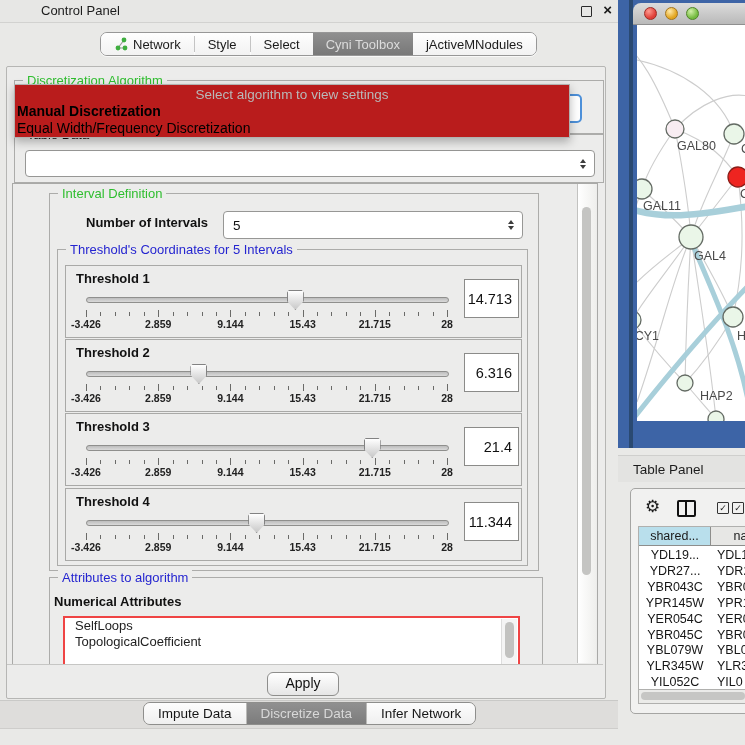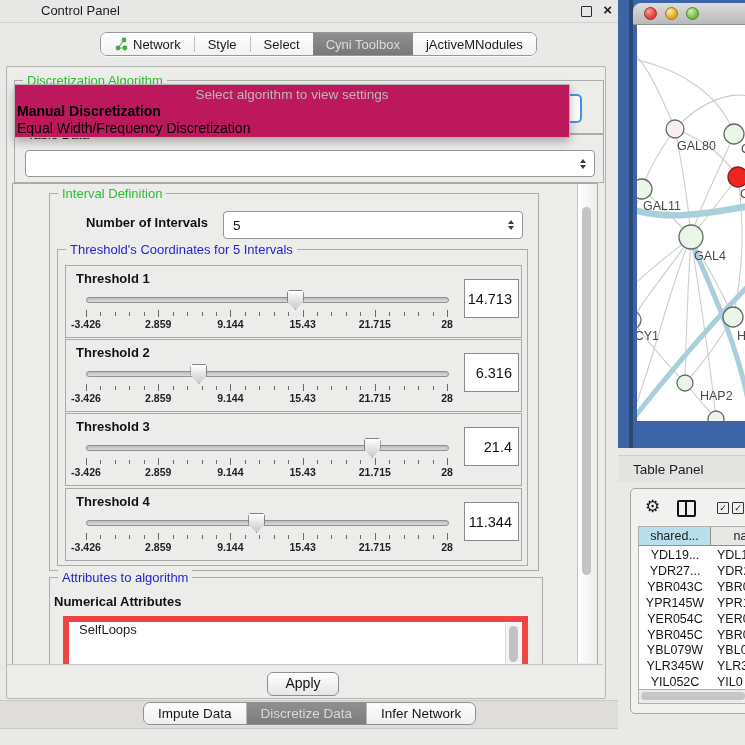--- a/index.html
+++ b/index.html
@@ -36,7 +36,7 @@
   .spin .dn{border-top:4.5px solid #3c3c3c;}
 
   
-  #popup{left:14px;top:84px;width:554px;height:52px;background:#be185d;border:1px solid #b2b2b0;
+  #popup{left:14px;top:84px;width:554px;height:52px;background:#b91c1c;border:1px solid #b2b2b0;
          box-shadow:0 4px 9px rgba(0,0,0,.28);z-index:30;}
   #popup .hint{position:absolute;left:0;right:0;top:2px;text-align:center;font-size:13.5px;color:#b9b9b9;}
   #popup .o1{position:absolute;left:2px;top:18px;font-size:14px;font-weight:bold;color:#000;}

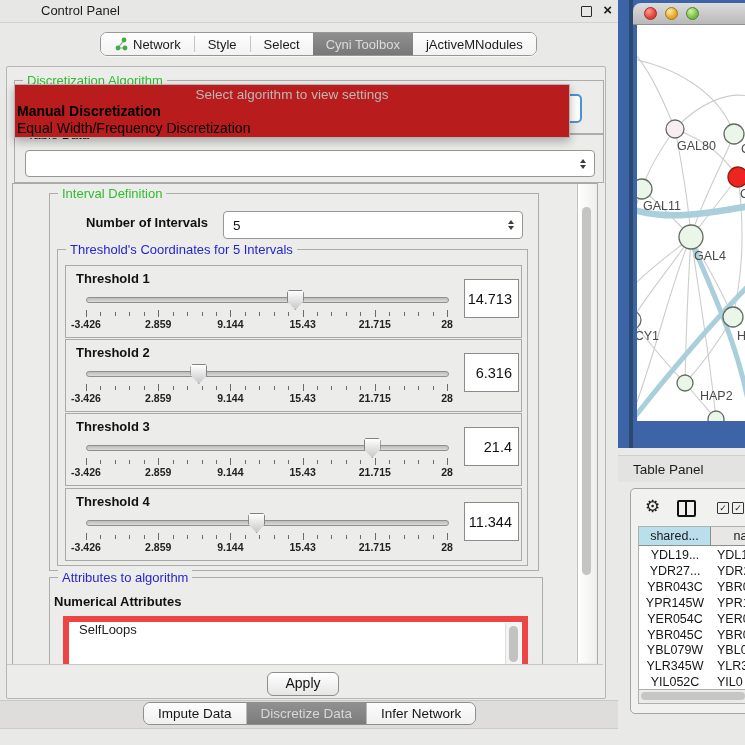--- a/index.html
+++ b/index.html
@@ -64,7 +64,7 @@
   .vbox span{position:absolute;right:6px;top:50%;transform:translateY(-50%);font-size:14.5px;color:#111;}
 
   
-  #attr-list{position:absolute;background:#fff;border:6px solid #ef4444;overflow:hidden;}
+  #attr-list{position:absolute;background:#fff;border:2px solid #ef4444;overflow:hidden;}
   #attr-list .item{font-size:13px;color:#222;padding-left:10px;line-height:15.8px;white-space:nowrap;}
   #attr-scroll{position:absolute;right:1px;top:1px;bottom:1px;width:15px;background:#f4f4f4;border-left:1px solid #ddd;}
   #attr-scroll .thumb{position:absolute;left:3px;top:3px;width:9px;height:36px;background:#c2c2c0;border-radius:5px;}

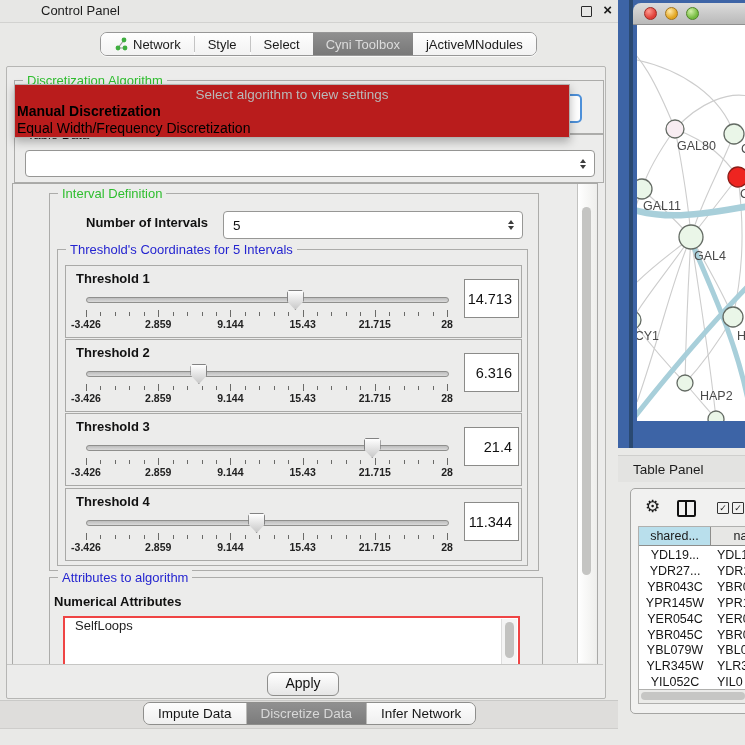--- a/index.html
+++ b/index.html
@@ -351,6 +351,7 @@
     <div class="bold-label" style="left: 41px; top: 410px;">Numerical Attributes</div>
     <div id="attr-list" style="left: 50px; top: 432px; width: 453px; height: 60px;">
       <div class="item">SelfLoops</div>
+      <div class="item">TopologicalCoefficient</div>
       <div id="attr-scroll">
         <div class="thumb"></div>
       </div>

